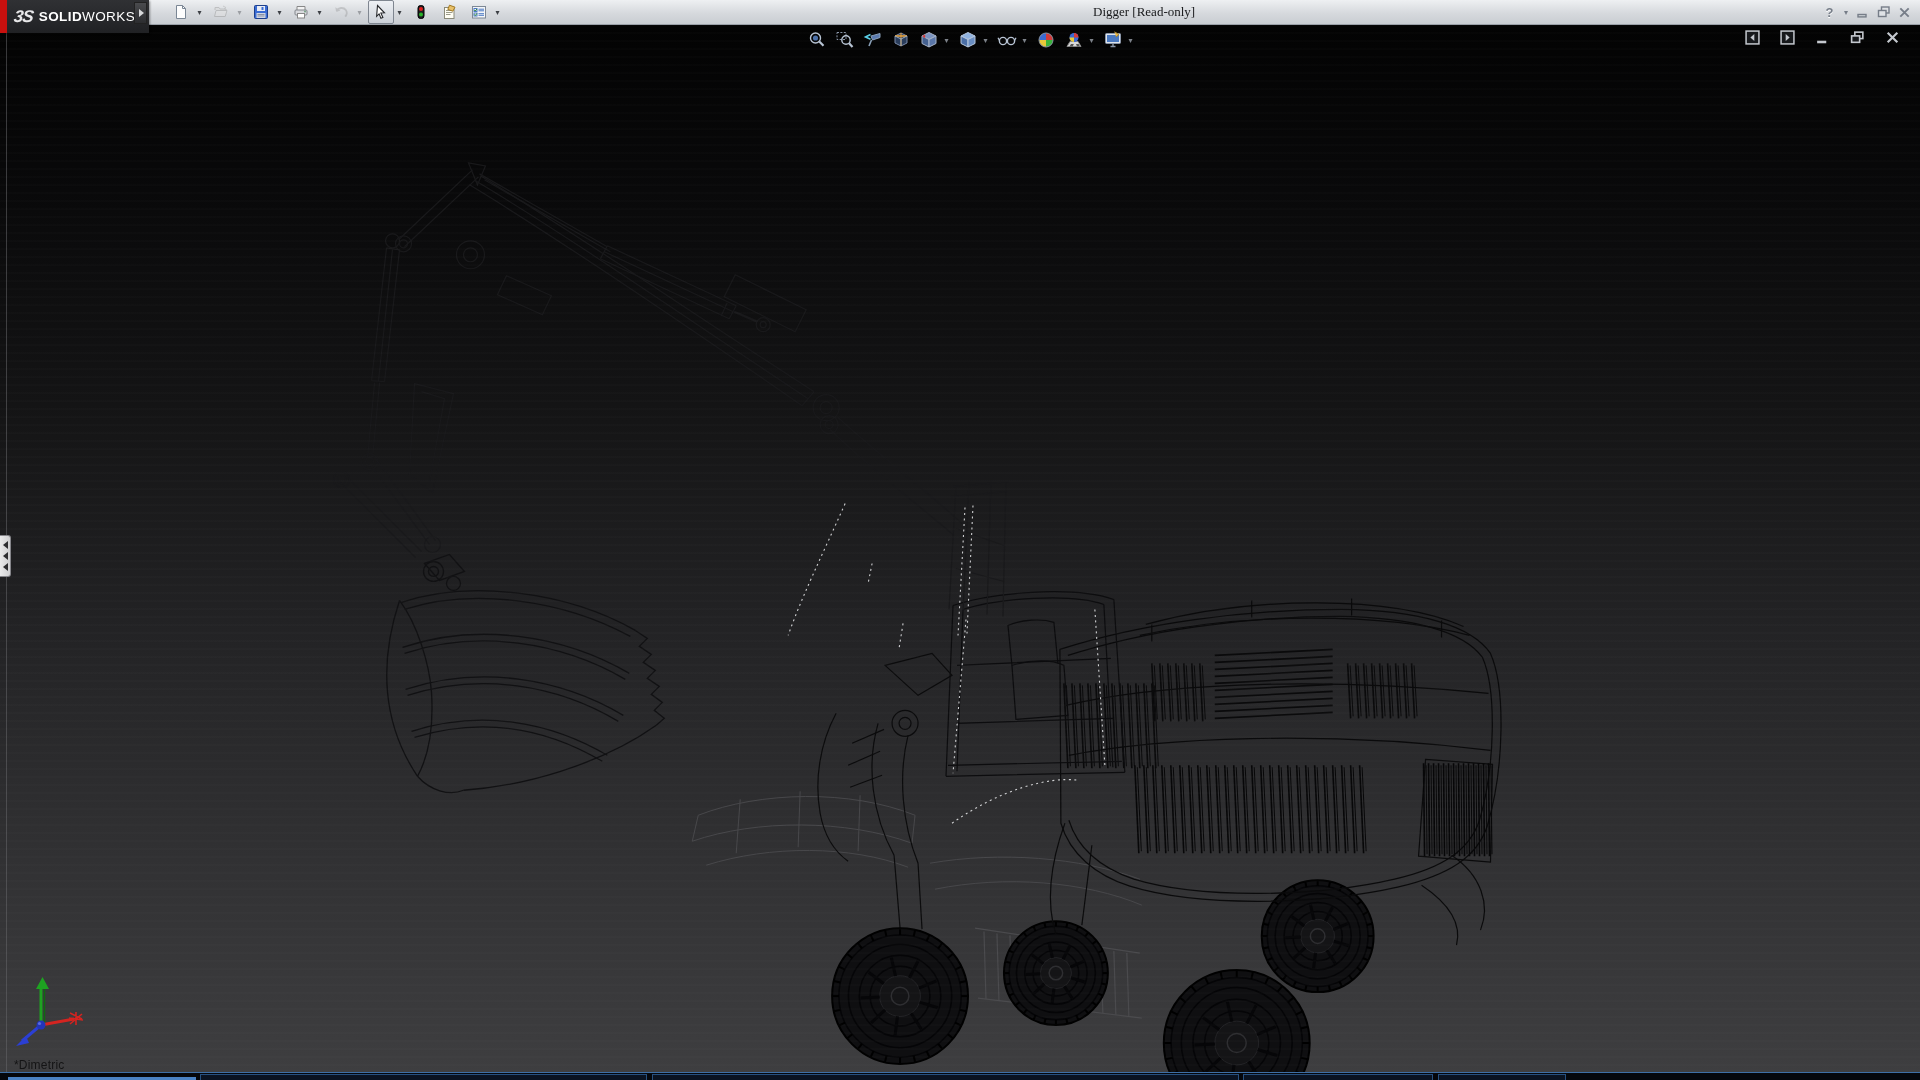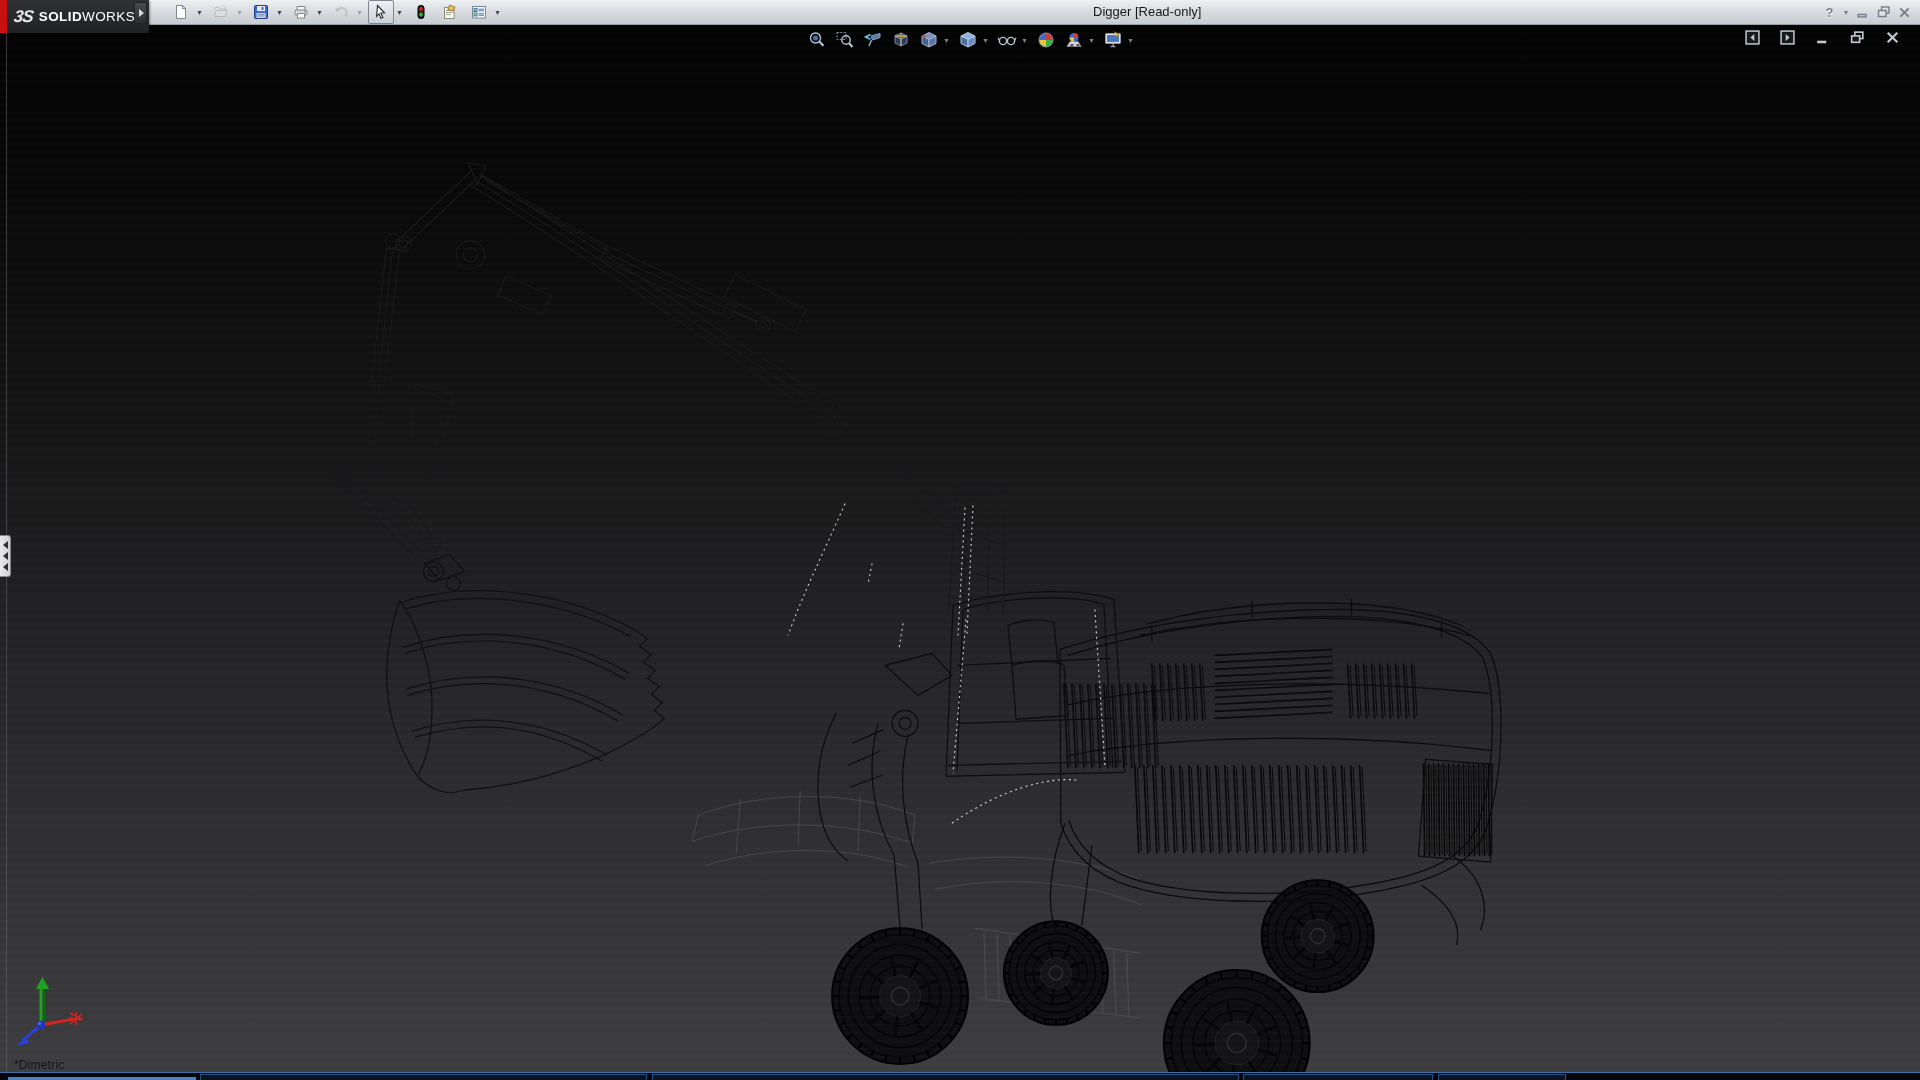--- a/index.html
+++ b/index.html
@@ -40,7 +40,7 @@
   .tb-caret.disabled{opacity:.38;}
   .tb-gap{width:3px;}
   .title-text{
-    position:absolute;left:1093px;top:4px;font-size:13px;color:#17181a;z-index:32;white-space:nowrap;
+    position:absolute;left:1093px;top:4px;font-size:13px;color:#17181a;z-index:32;white-space:nowrap;font-family:Liberation Serif, serif;
   }
   .win-controls{position:absolute;right:5px;top:0;height:24px;display:flex;align-items:center;z-index:40;}
   .win-glyph{width:21px;height:22px;display:flex;align-items:center;justify-content:center;color:#767d88;font-weight:bold;font-size:13px;text-shadow:0 1px 0 #fff;}

